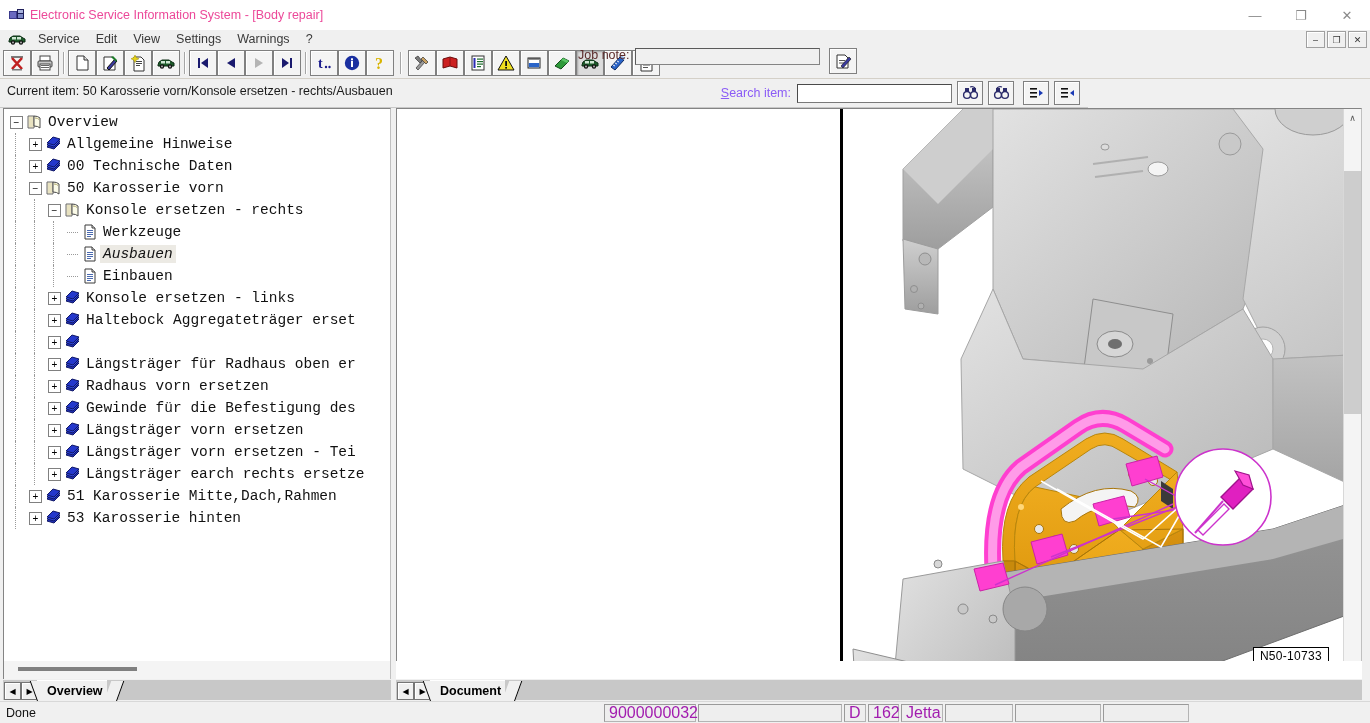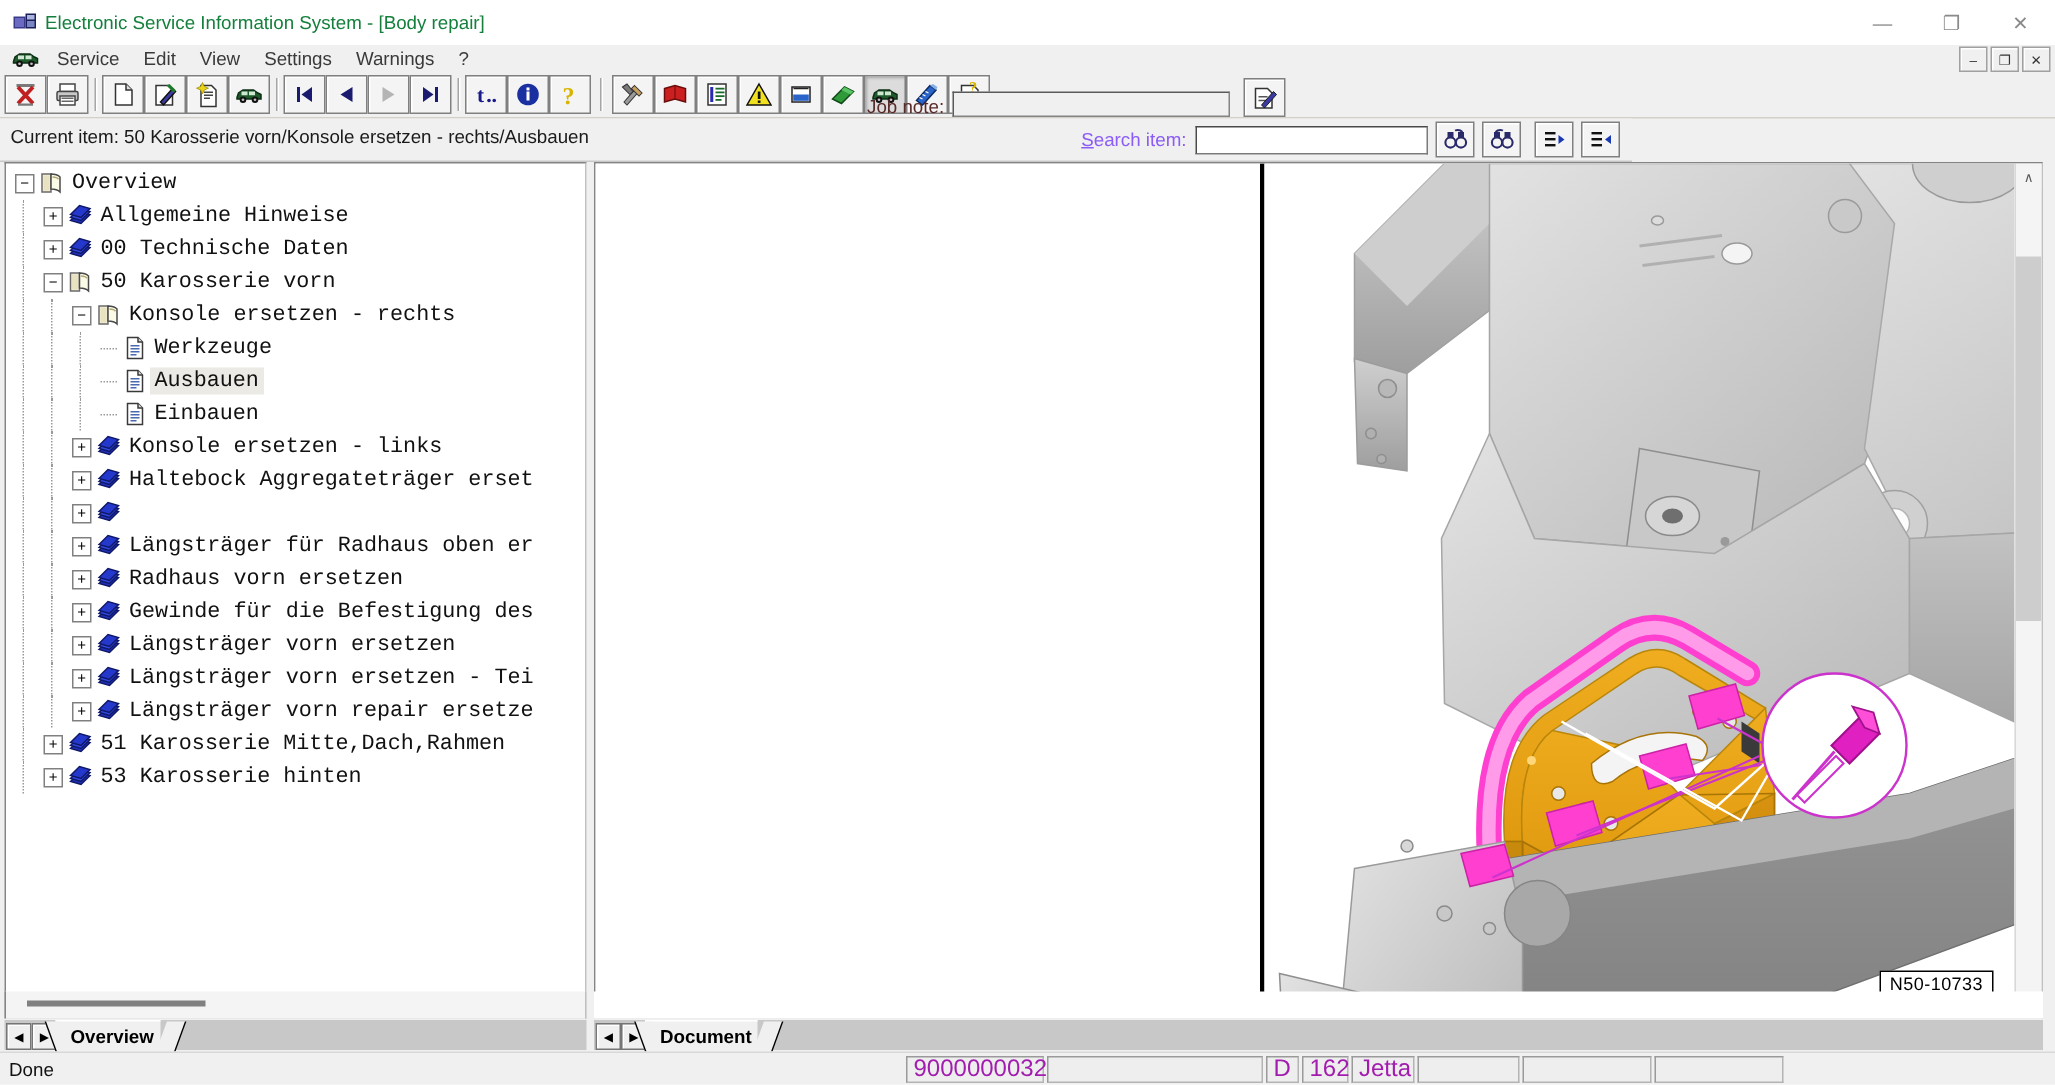--- a/index.html
+++ b/index.html
@@ -23,7 +23,7 @@
   }
   .titlebar .ttl{
     position:absolute;left:30px;top:6px;height:18px;line-height:18px;
-    font-size:12.5px;color:#15803d;white-space:nowrap;
+    font-size:12.5px;color:#ec4899;white-space:nowrap;
   }
   .wbtns{position:absolute;right:0;top:0;height:30px;display:flex;}
   .wbtn{width:46px;height:30px;display:flex;align-items:center;justify-content:center;

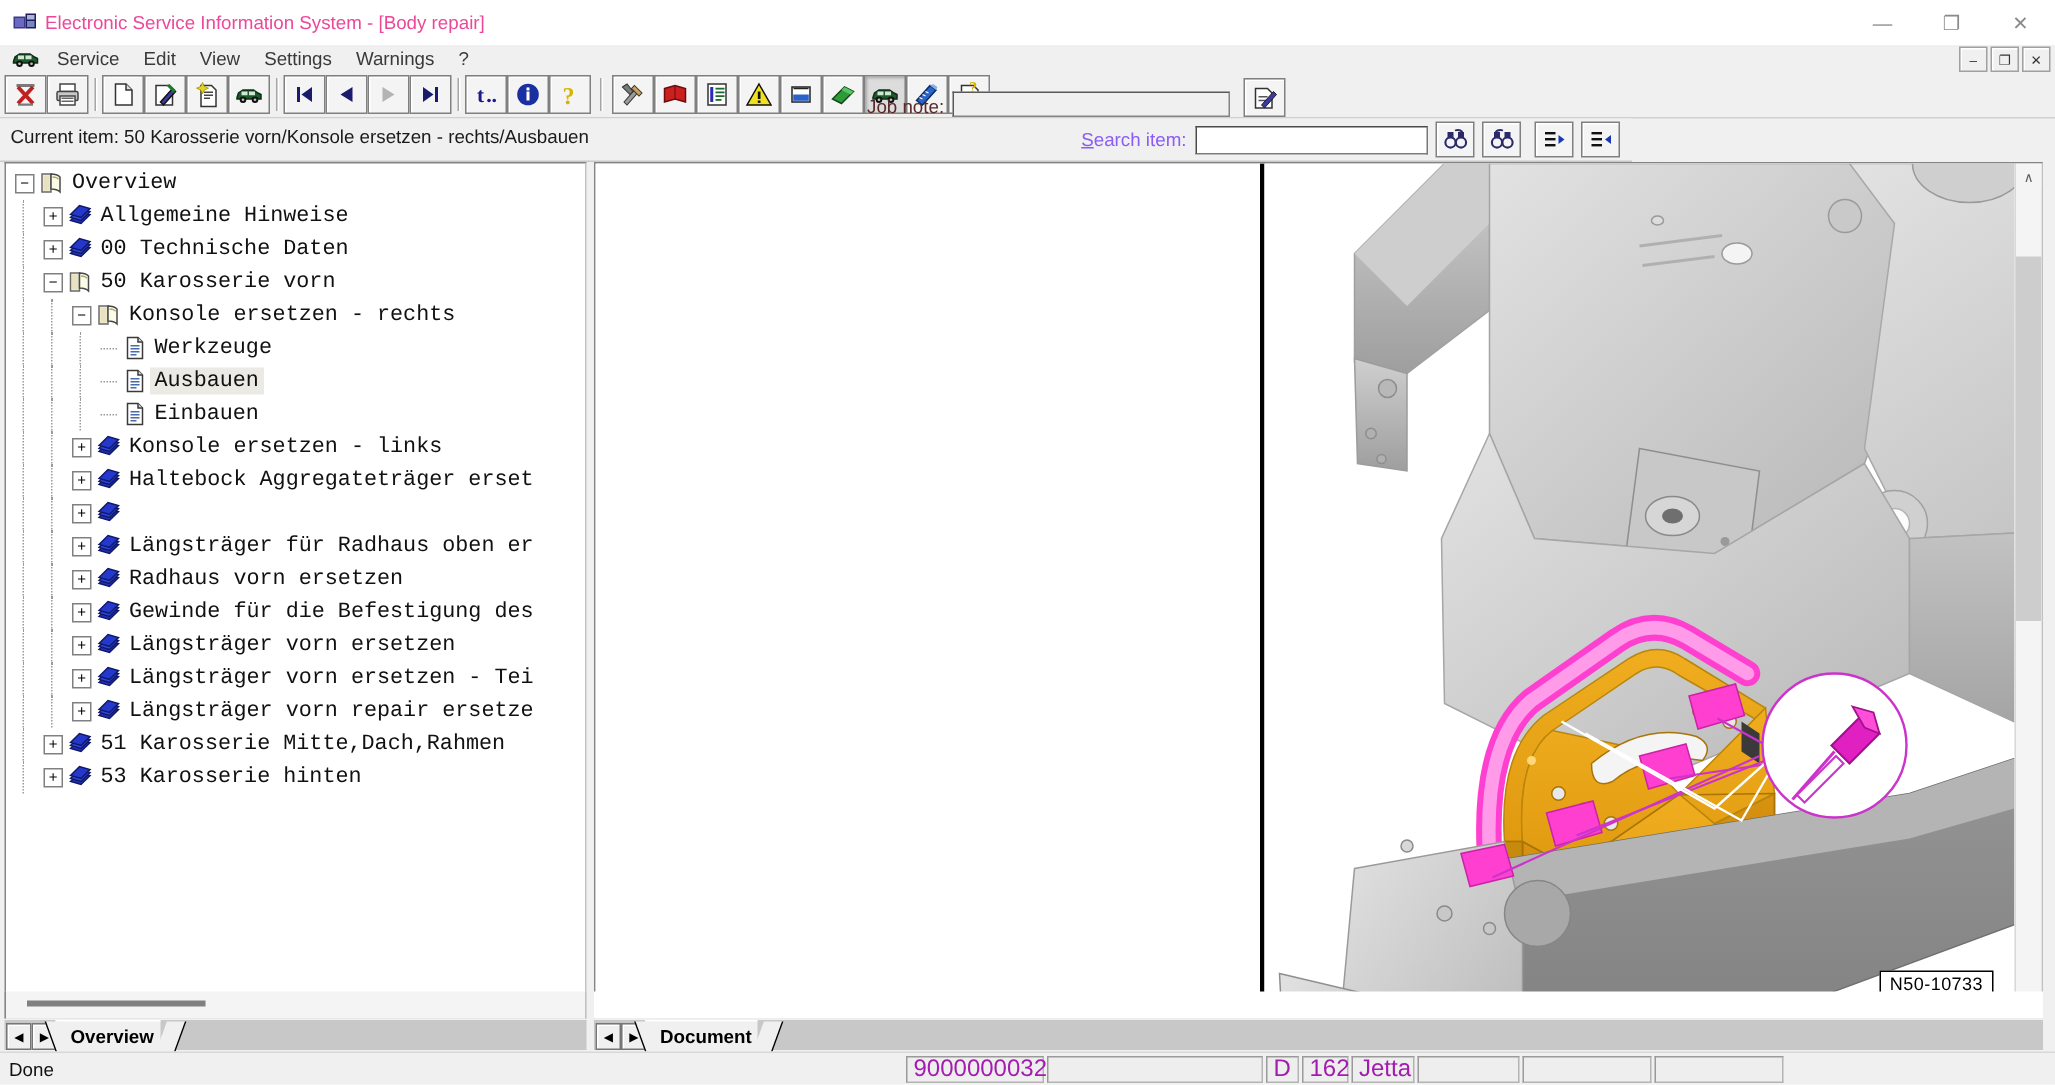--- a/index.html
+++ b/index.html
@@ -64,7 +64,7 @@
   .tsep.big{width:14px;}
   .tsep.big:after{left:6px;}
 
-  .jobnote-wrap{position:absolute;left:578px;top:0;height:30px;display:flex;align-items:flex-end;}
+  .jobnote-wrap{position:absolute;left:578px;top:0;height:30px;display:flex;align-items:flex-start;}
   .jobnote-lbl{font-size:12.5px;color:#5a2a2a;margin-right:6px;white-space:nowrap;}
   .jobnote-in{
     width:185px;height:17px;background:#f0f0f0;

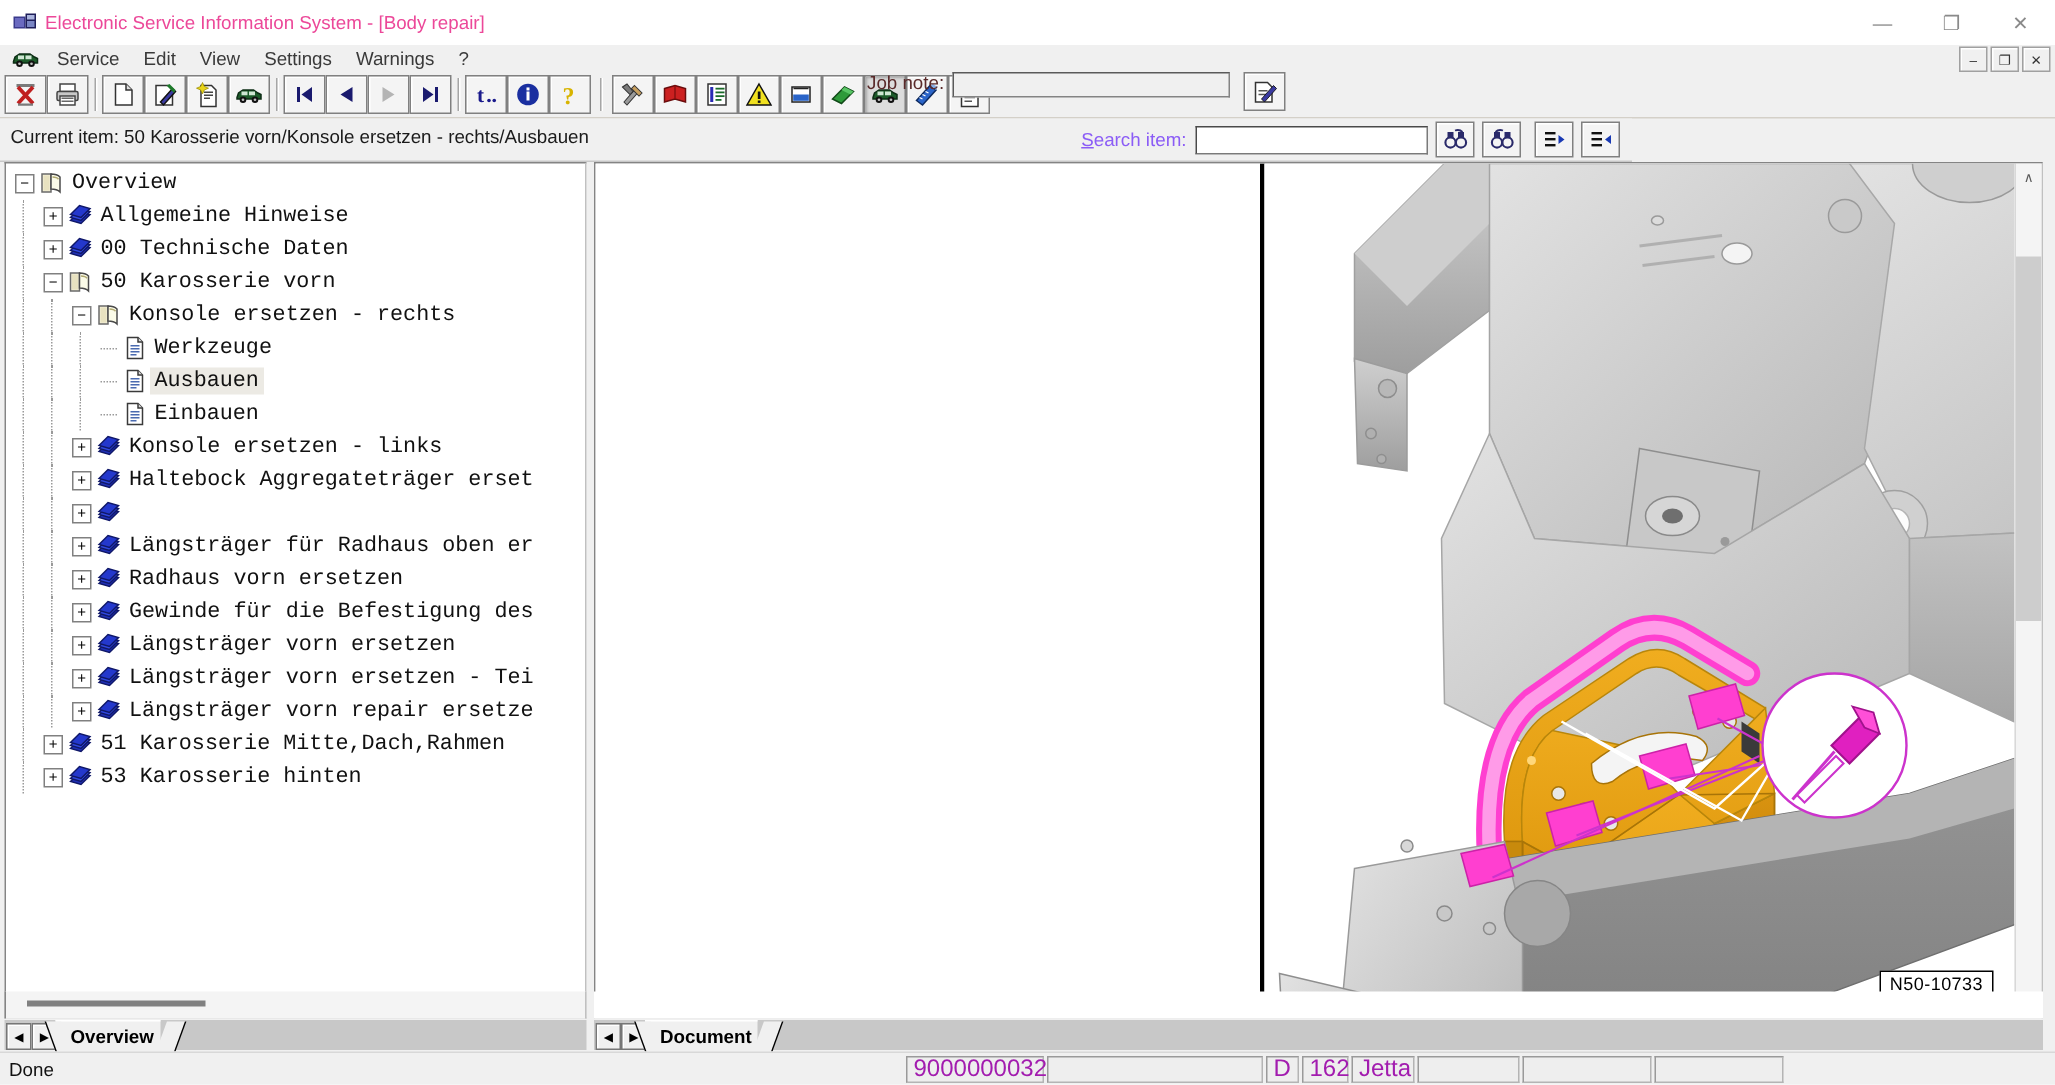--- a/index.html
+++ b/index.html
@@ -117,7 +117,7 @@
     font-size:14.5px;color:#111;white-space:nowrap;
   }
   .trow .lbl{padding:1px 3px;}
-  .trow.sel .lbl{background:#eceae4;}
+  .trow.sel .lbl{background:#eceae4;font-style:italic;}
   .pm{
     width:11px;height:11px;border:1px solid #808080;background:#fff;
     display:flex;align-items:center;justify-content:center;

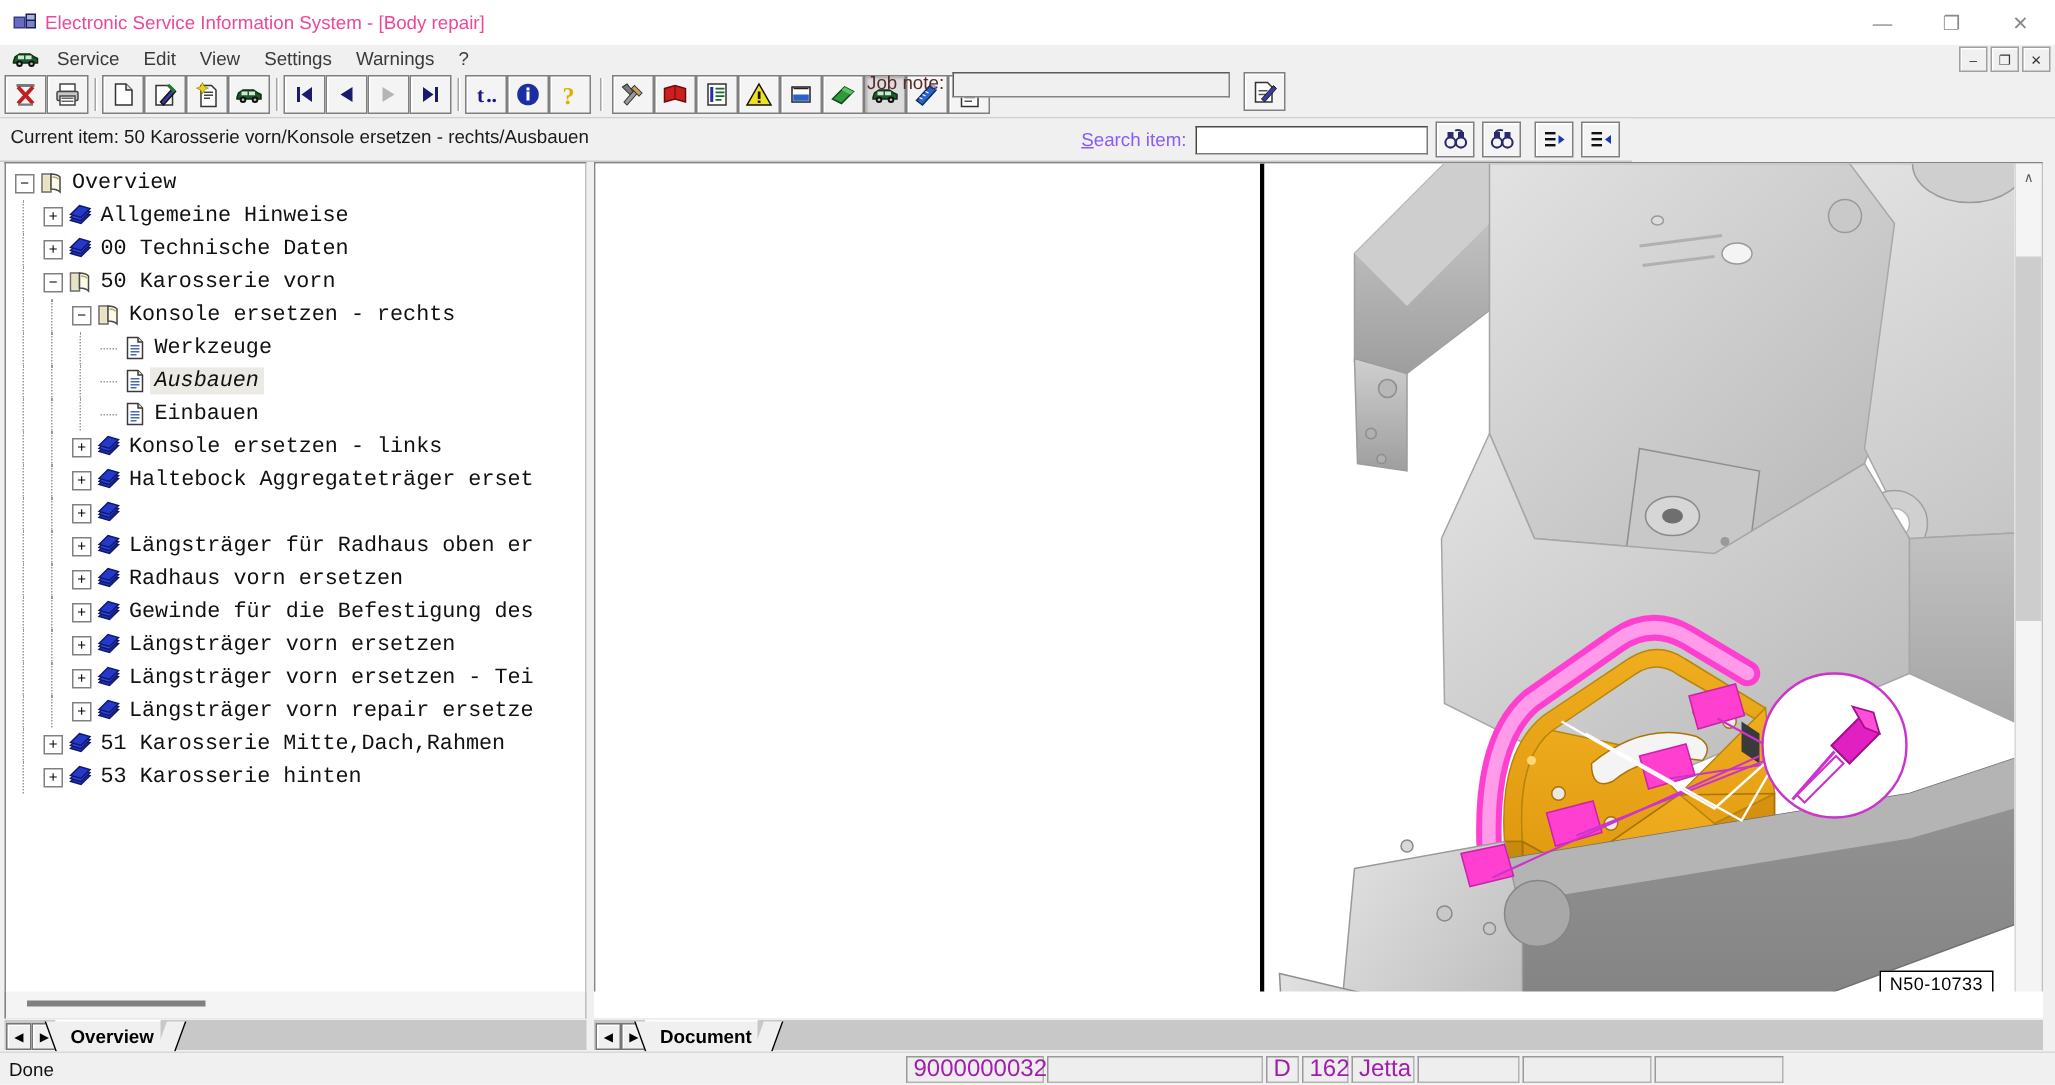--- a/index.html
+++ b/index.html
@@ -762,7 +762,7 @@
               <path d="M2 7 L8 1 L15 3 L9 9 Z" fill="#2438cc" stroke="#101868"></path>
             </svg>
           </span>
-          <span class="lbl">Längsträger vorn repair ersetze</span>
+          <span class="lbl">Längsträger earch rechts ersetze</span>
         </div>
         <div class="trow">
           <span style="display: inline-block; flex: 0 0 auto; width: 25px; height: 22px; position: relative;">

